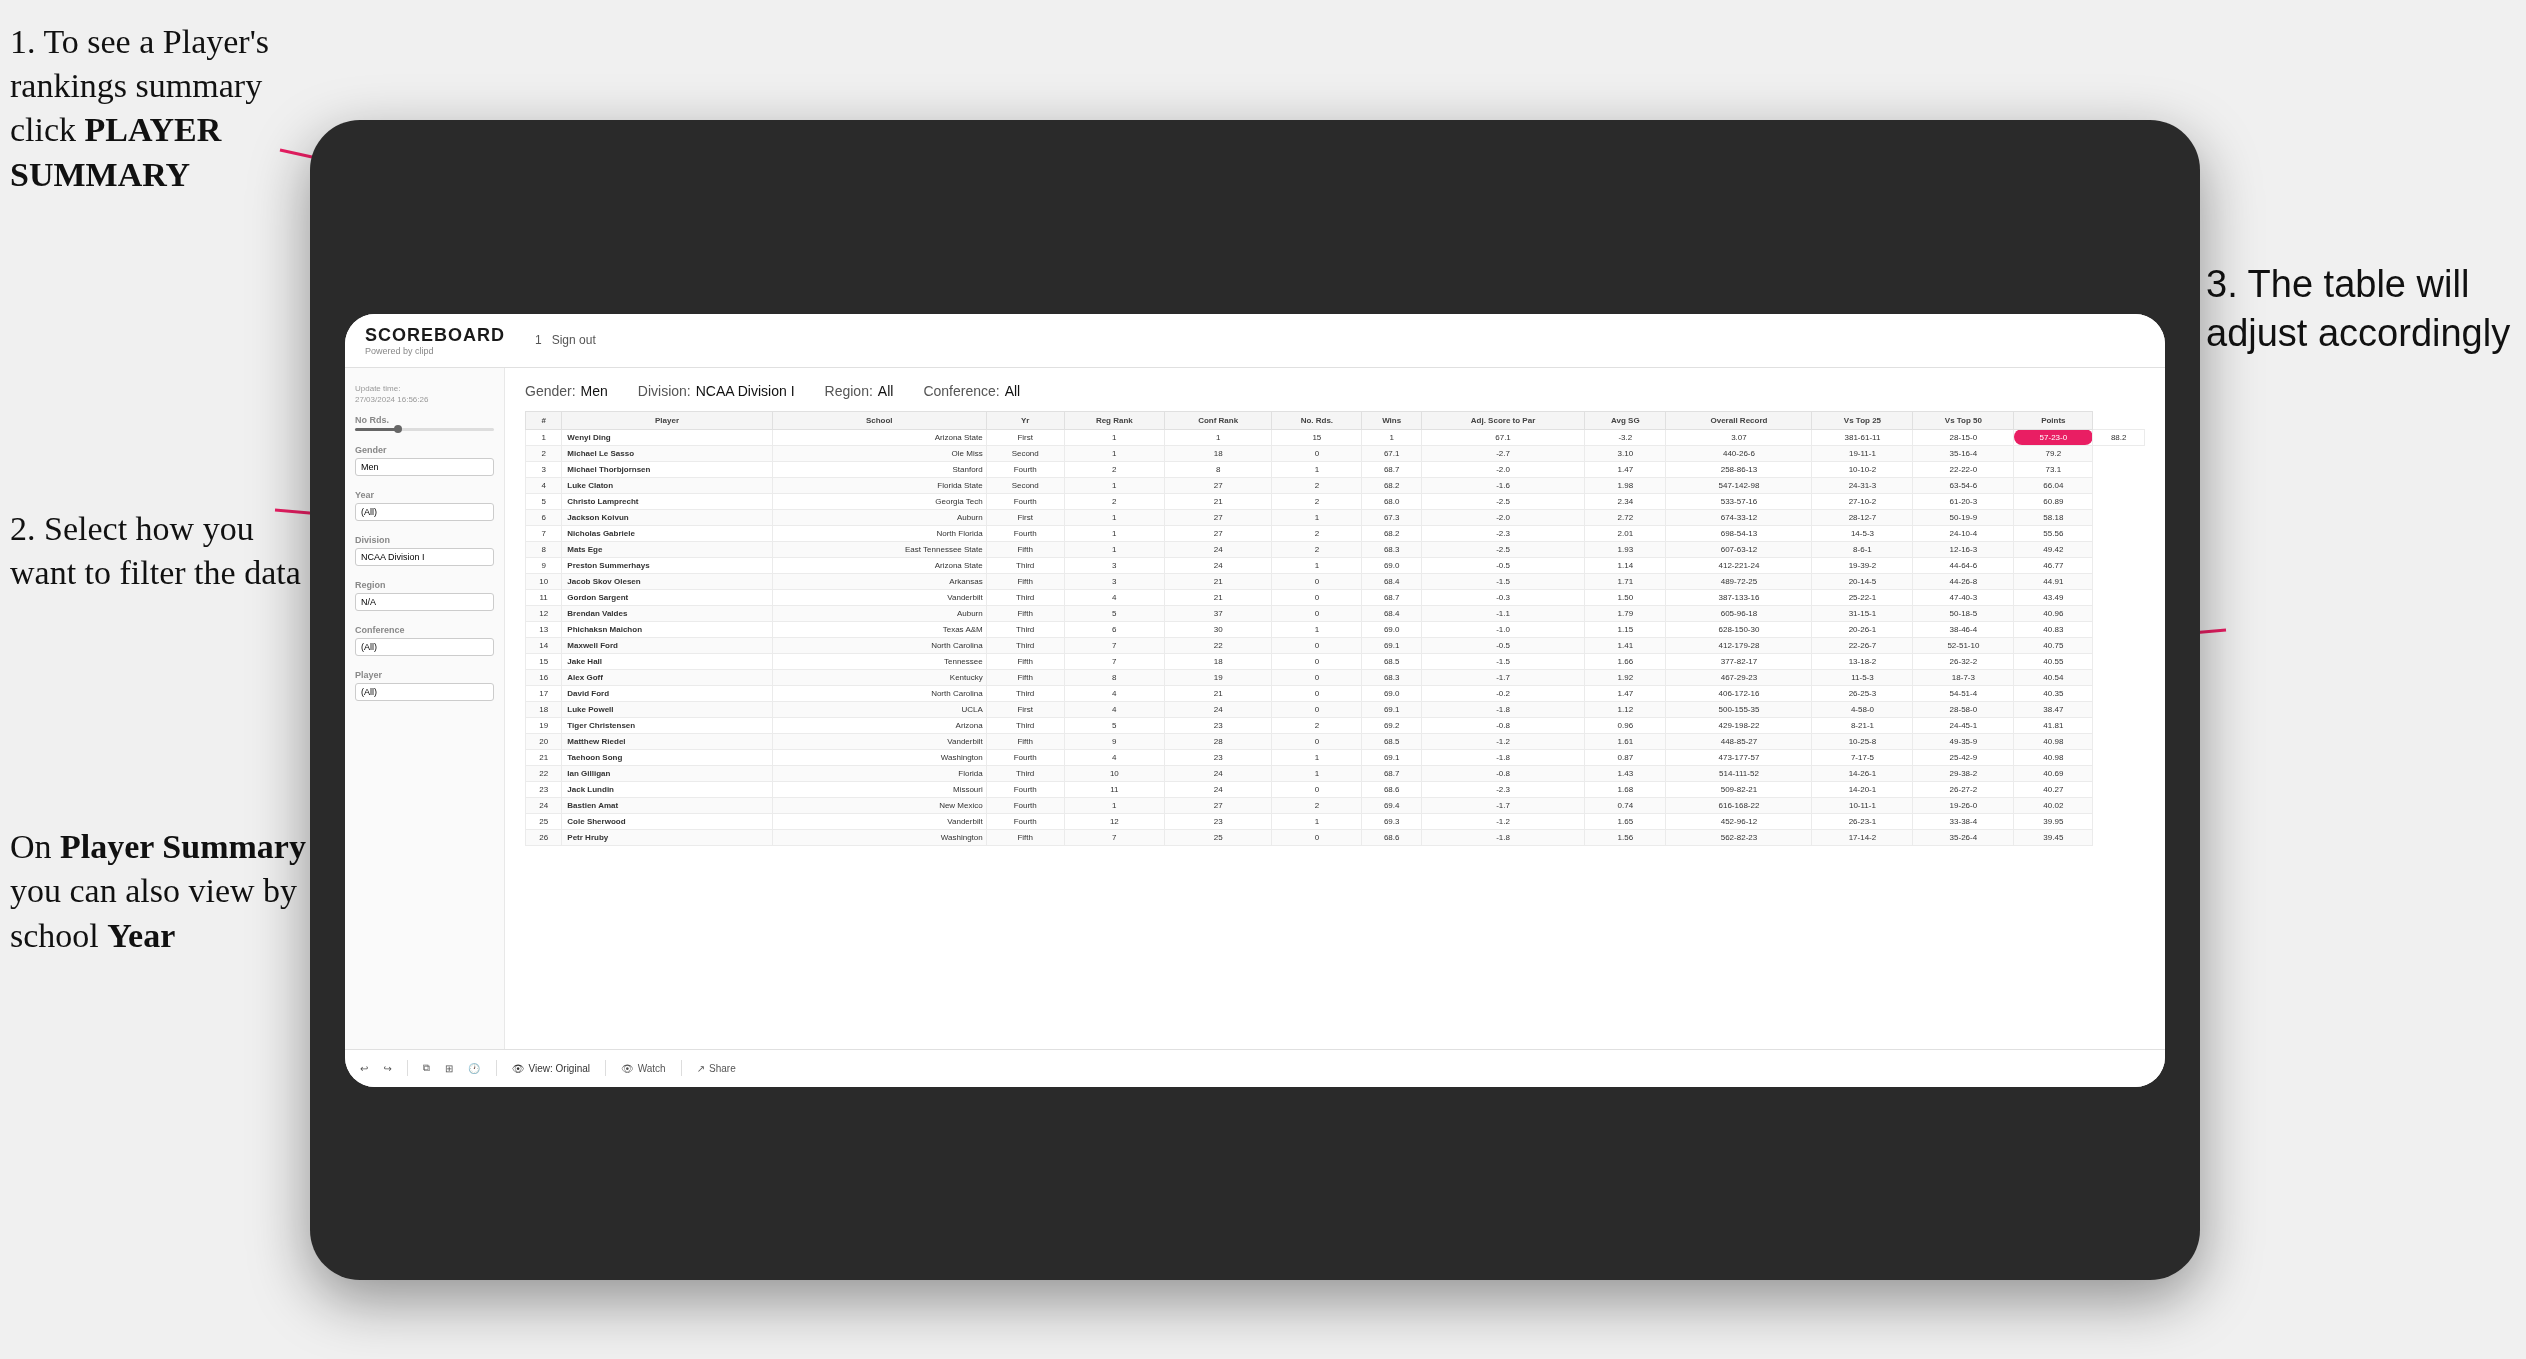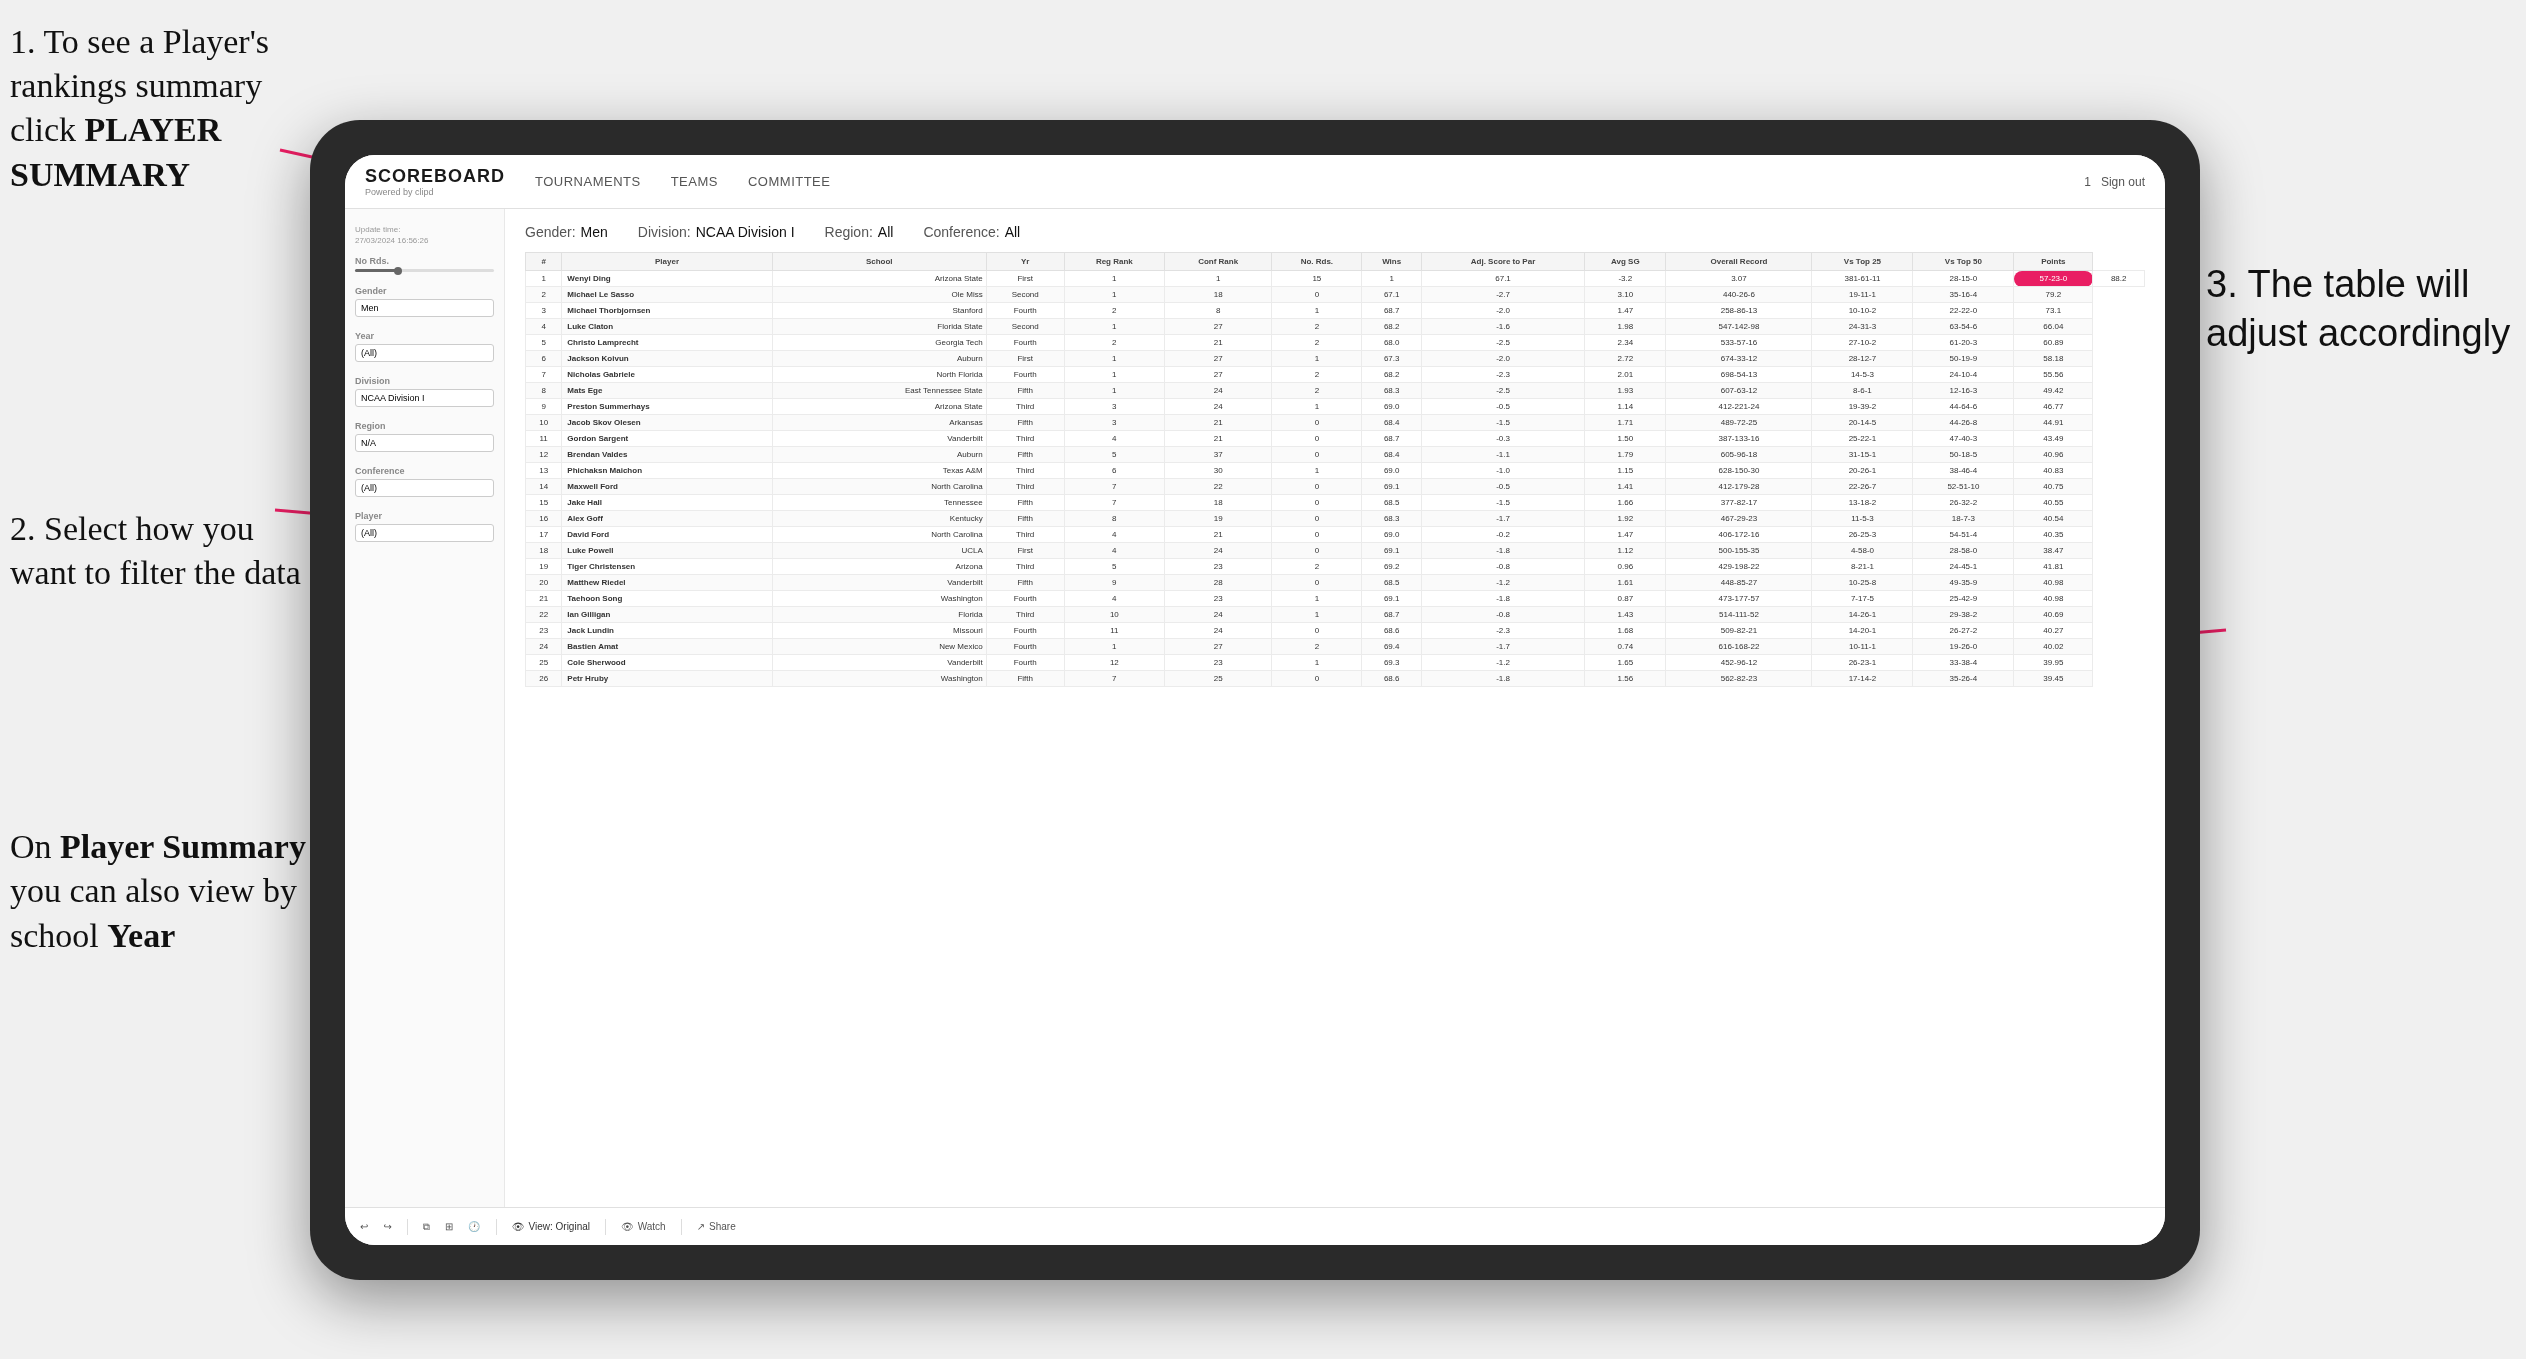--- a/index.html
+++ b/index.html
@@ -72,7 +72,7 @@
     }
     .tablet-screen {
       width: 1820px;
-      height: 1090px;
+      height: 773px;
       background: #fff;
       border-radius: 30px;
       overflow: hidden;

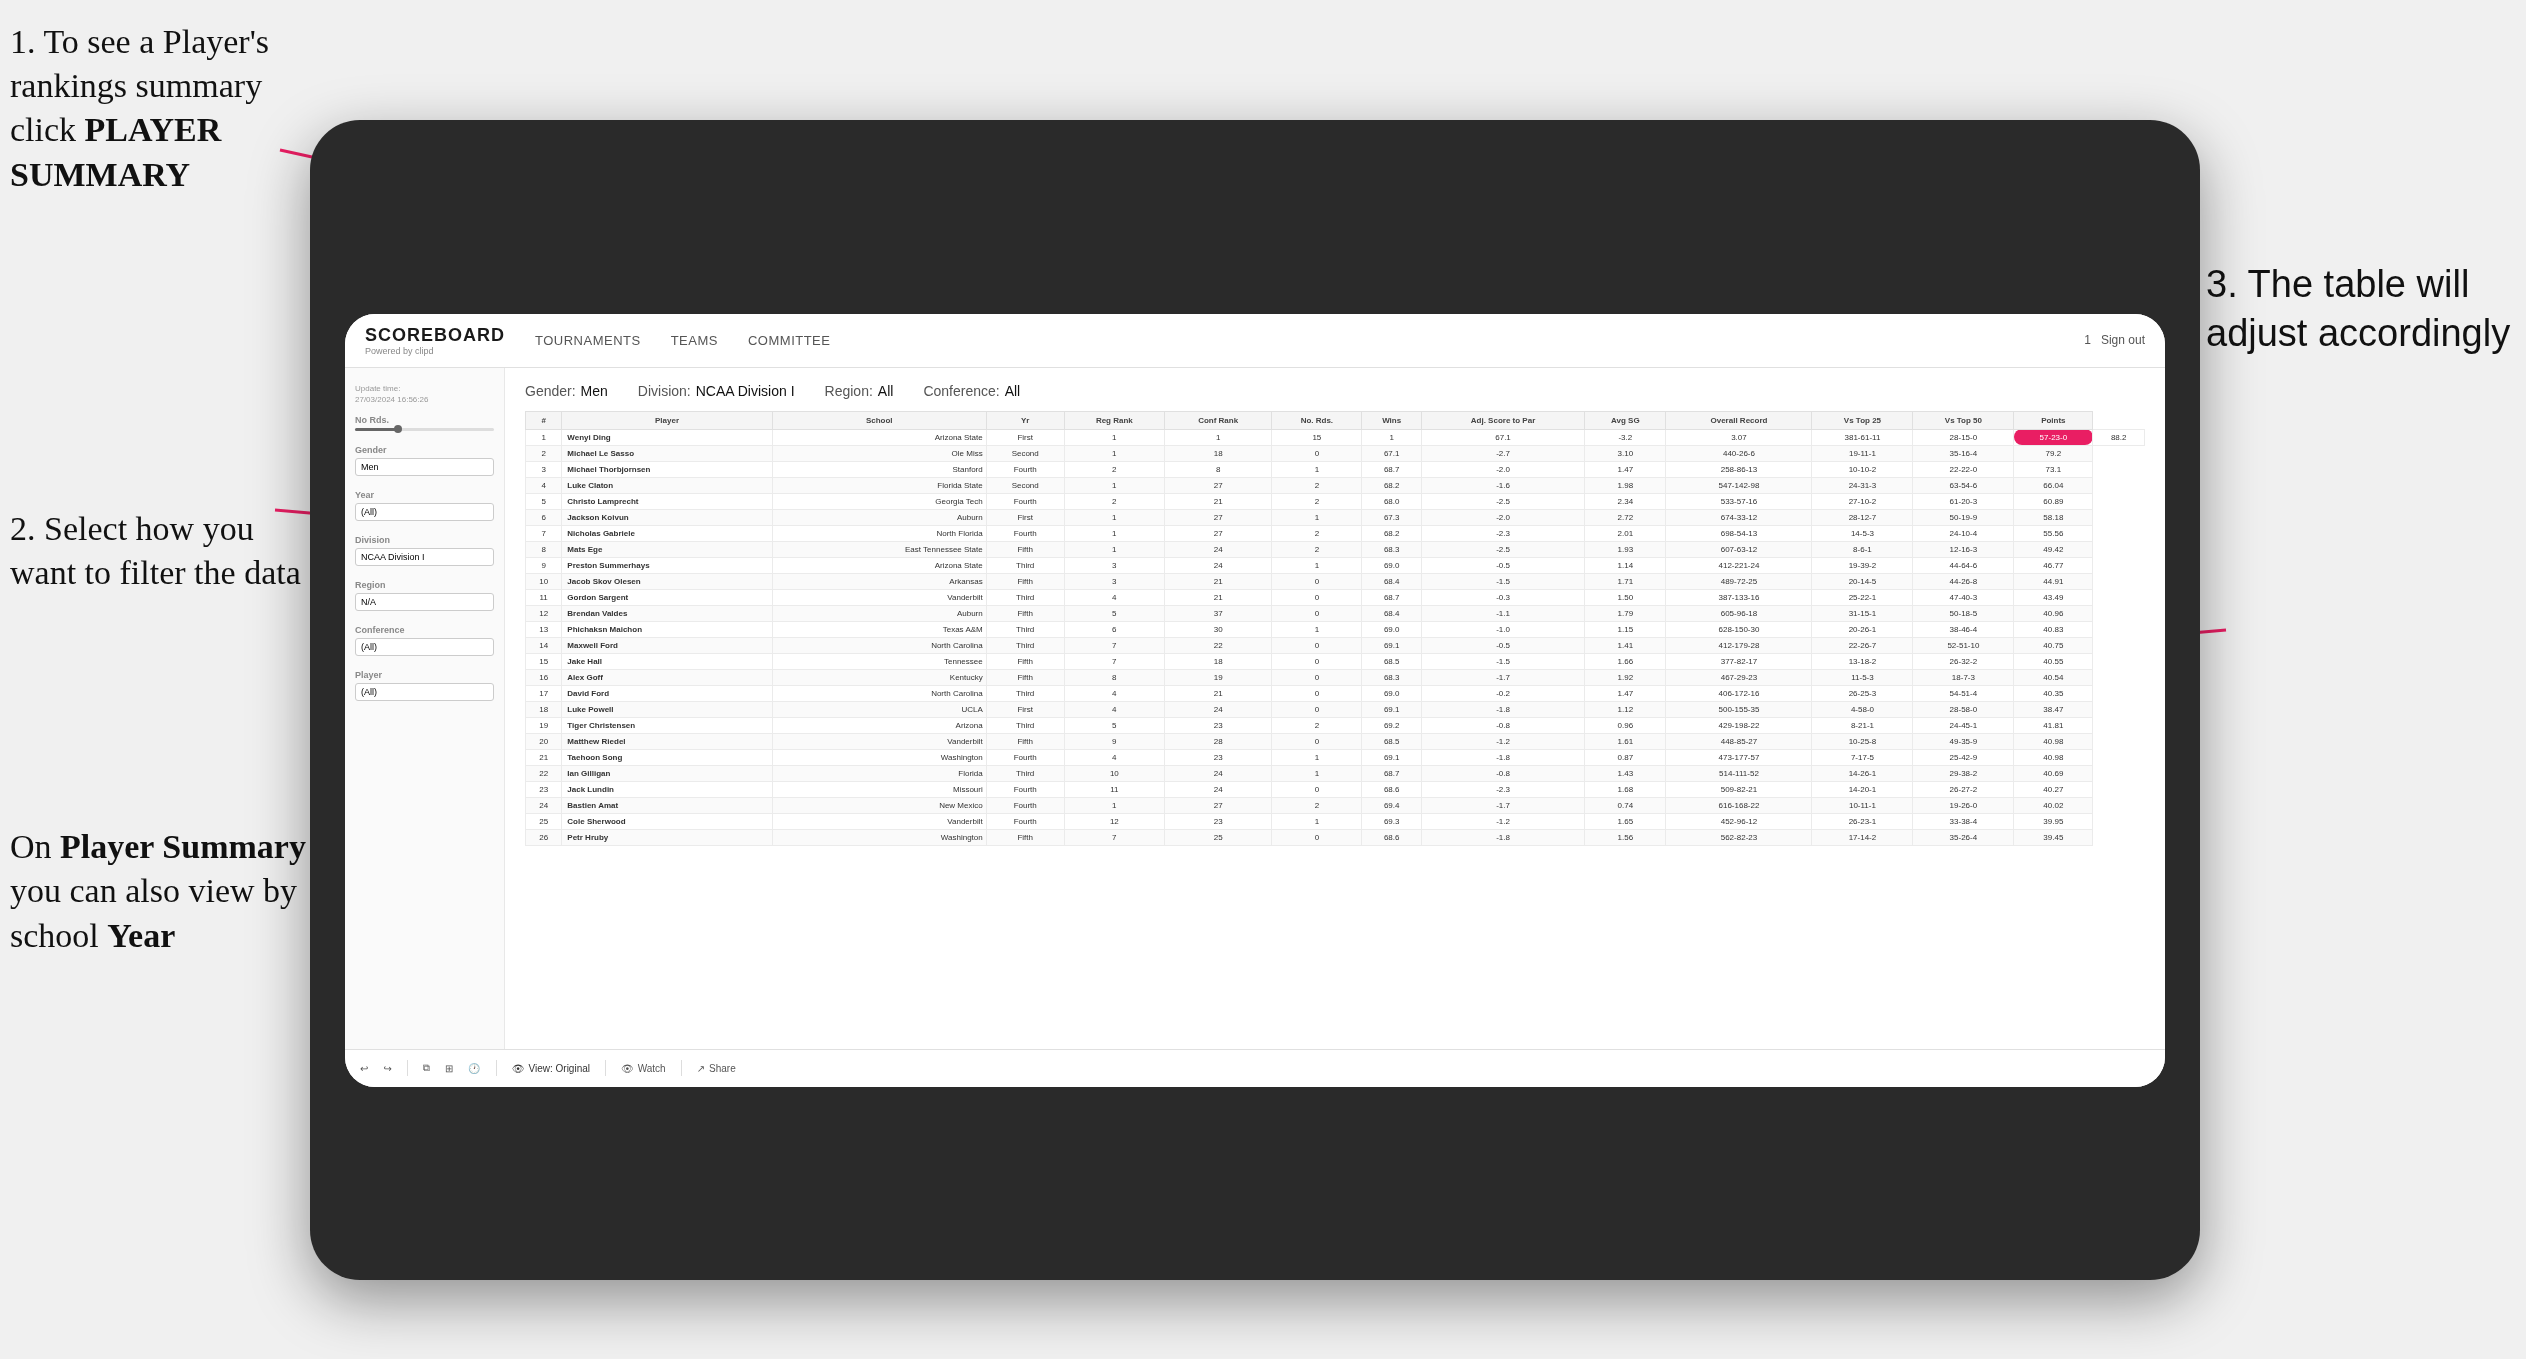--- a/index.html
+++ b/index.html
@@ -395,11 +395,6 @@
       <div class="logo-area">
         <span class="logo-scoreboard">SCOREBOARD</span>
         <span class="logo-sub">Powered by clipd</span>
-      </div>
-      <div class="main-nav">
-        <span class="nav-item">TOURNAMENTS</span>
-        <span class="nav-item">TEAMS</span>
-        <span class="nav-item">COMMITTEE</span>
       </div>
       <div class="header-right">
         <span>1</span>

